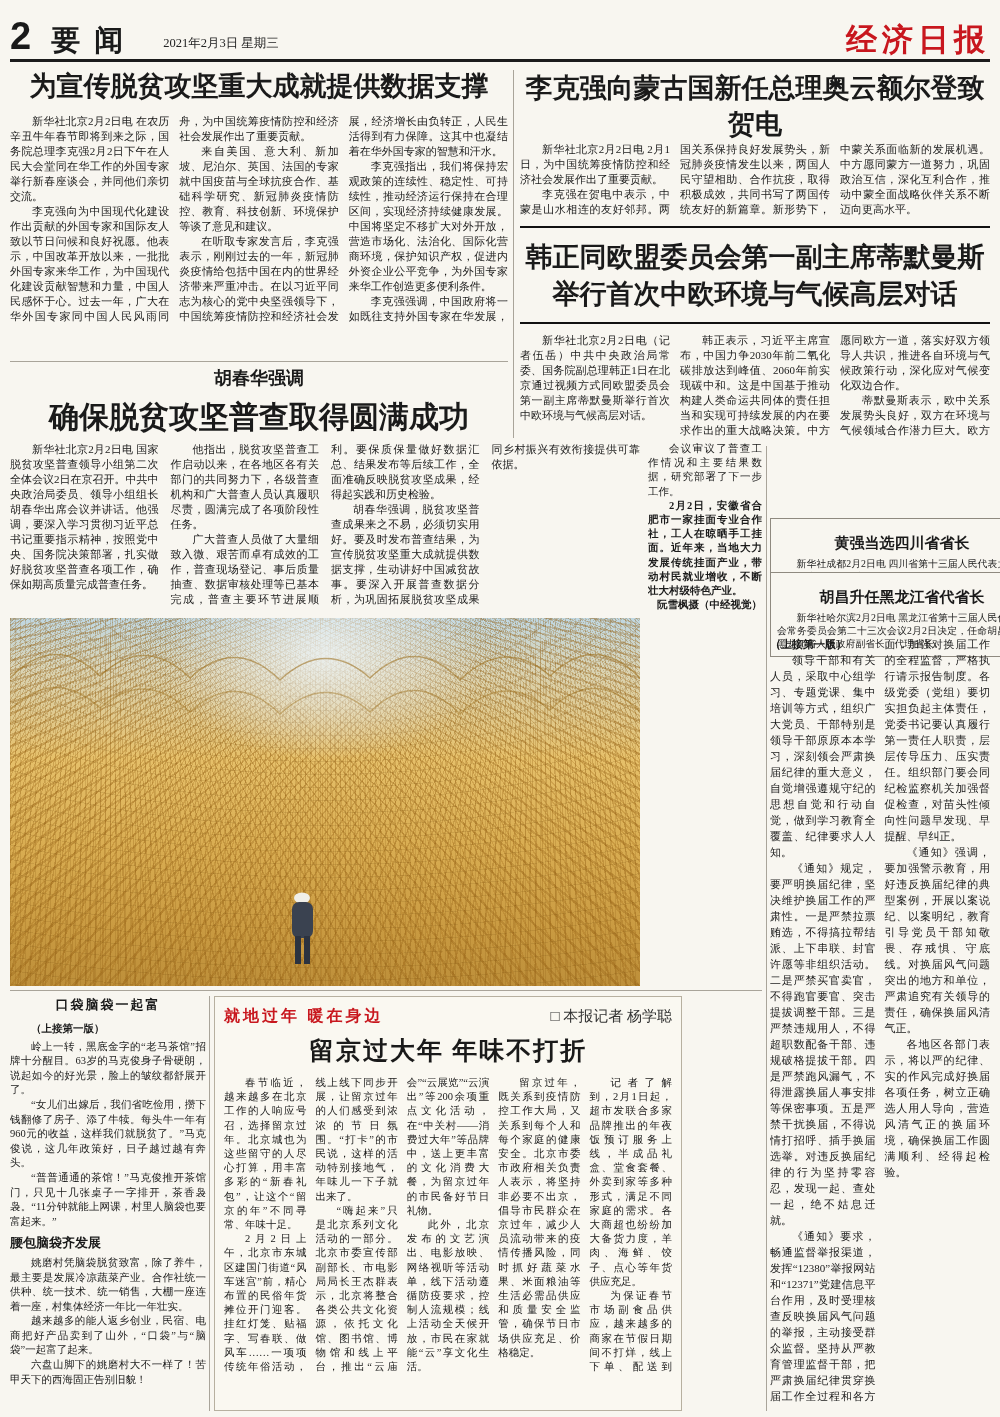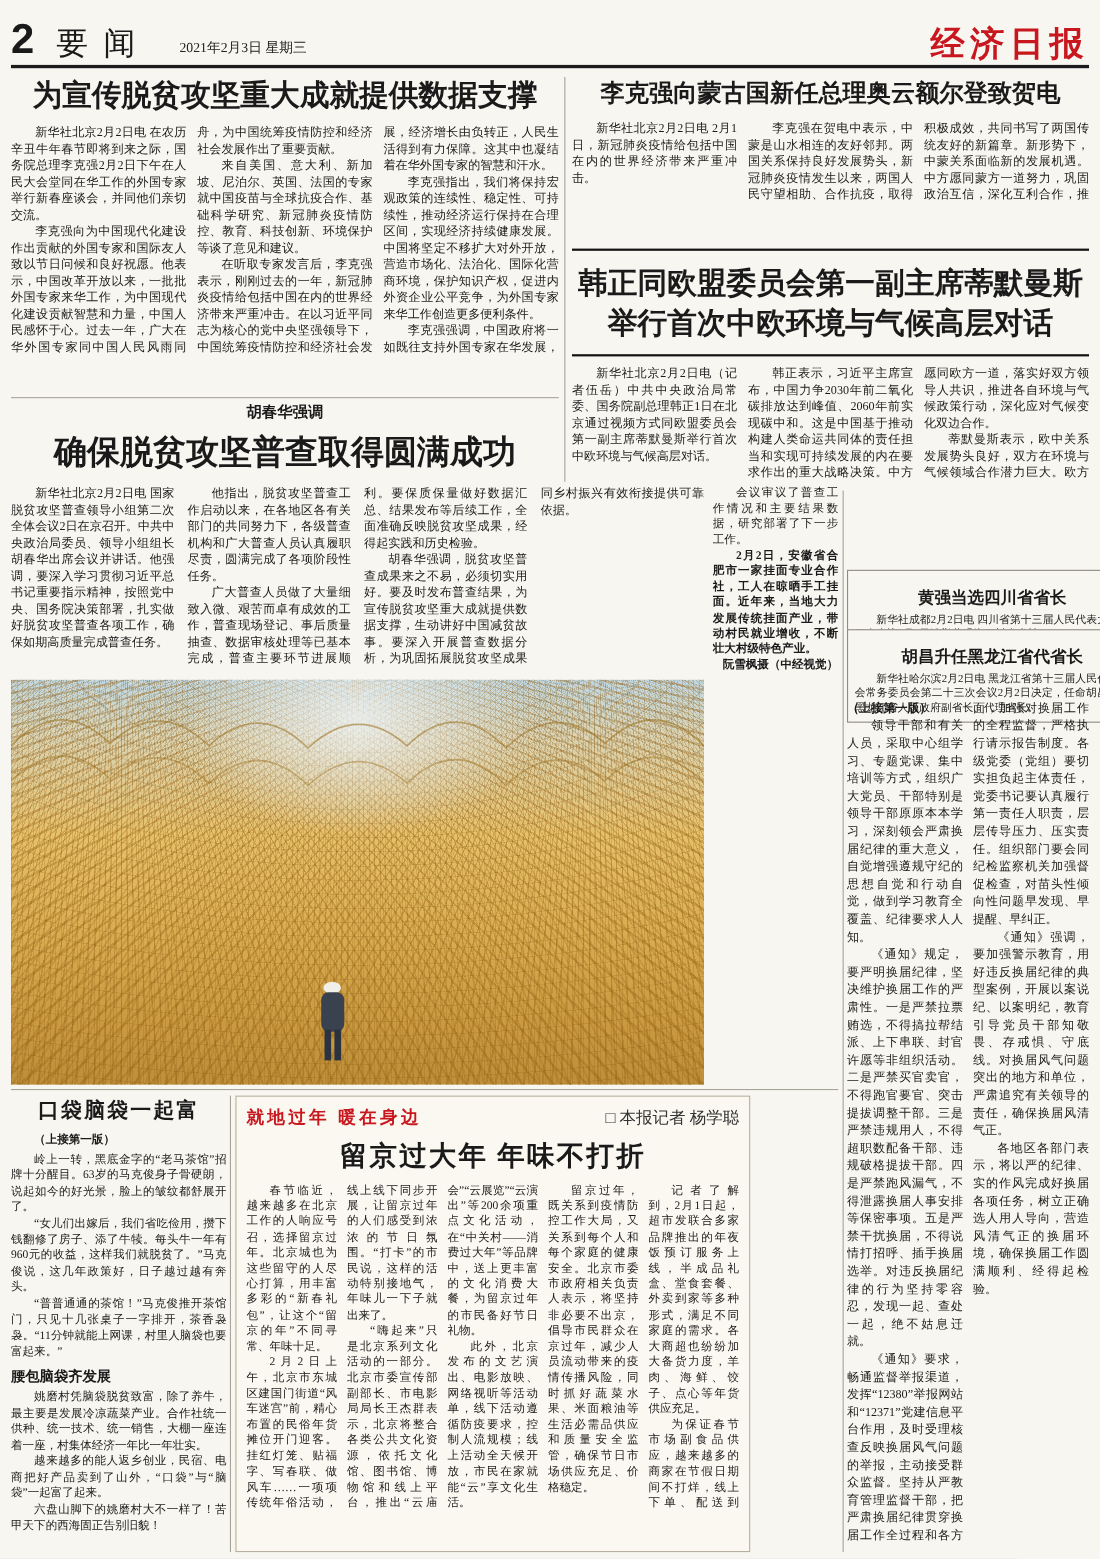--- a/index.html
+++ b/index.html
@@ -11,7 +11,7 @@
   .masthead{position:absolute;left:10px;top:12px;width:980px;height:50px;border-bottom:3px solid #1c1c1c;
             display:flex;align-items:flex-end;padding-bottom:4px}
   .page-num{font-family:"Liberation Sans","DejaVu Sans",sans-serif;font-weight:bold;font-size:38px;line-height:1}
-  .section-name{font-family:"Liberation Sans","DejaVu Sans",sans-serif;font-weight:normal;font-size:29px;
+  .section-name{font-family:"Liberation Sans","DejaVu Sans",sans-serif;font-weight:bold;font-size:29px;
             letter-spacing:14px;margin-left:20px;line-height:1.05}
   .issue-date{font-size:12.5px;margin-left:26px;padding-bottom:3px;color:#222}
   .paper-logo{margin-left:auto;color:#c8171e;font-weight:bold;font-size:31px;letter-spacing:5px;line-height:1}

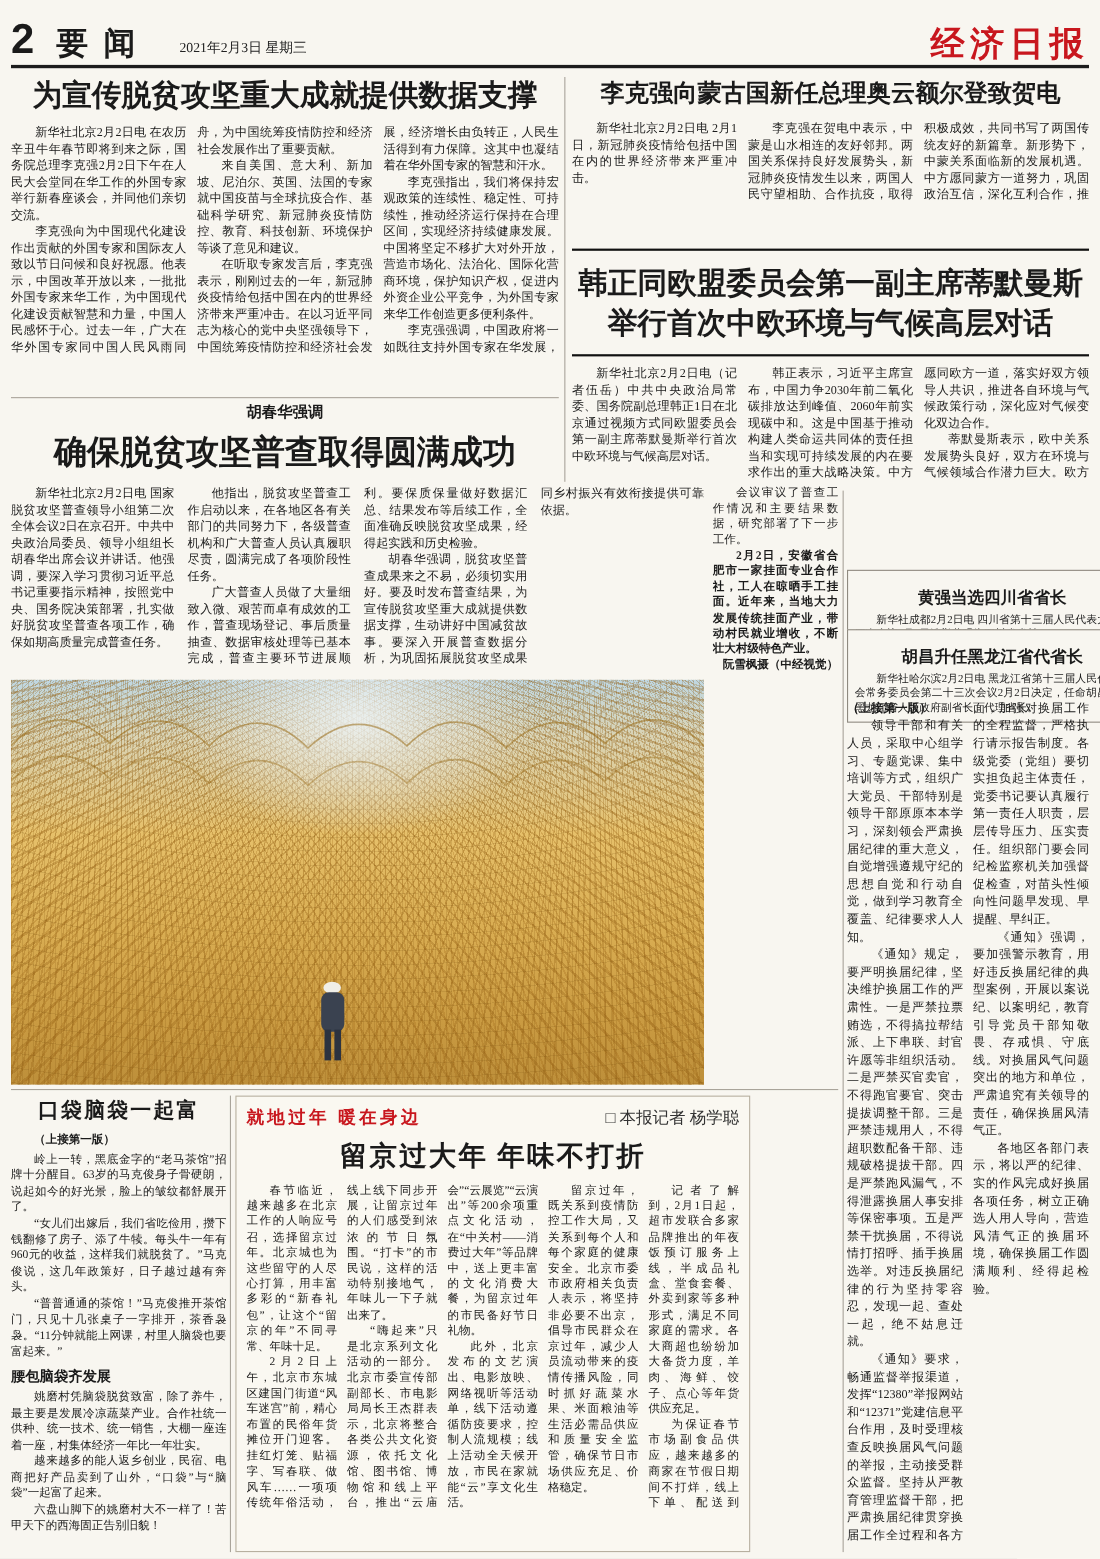--- a/index.html
+++ b/index.html
@@ -30,7 +30,7 @@
 
   
   #a2{left:520px;top:70px;width:470px}
-  #a2 .hed{font-size:22px;margin-bottom:10px}
+  #a2 .hed{font-size:27px;}
   #a2 .body-txt{height:86px;column-count:3;column-gap:10px}
 
   

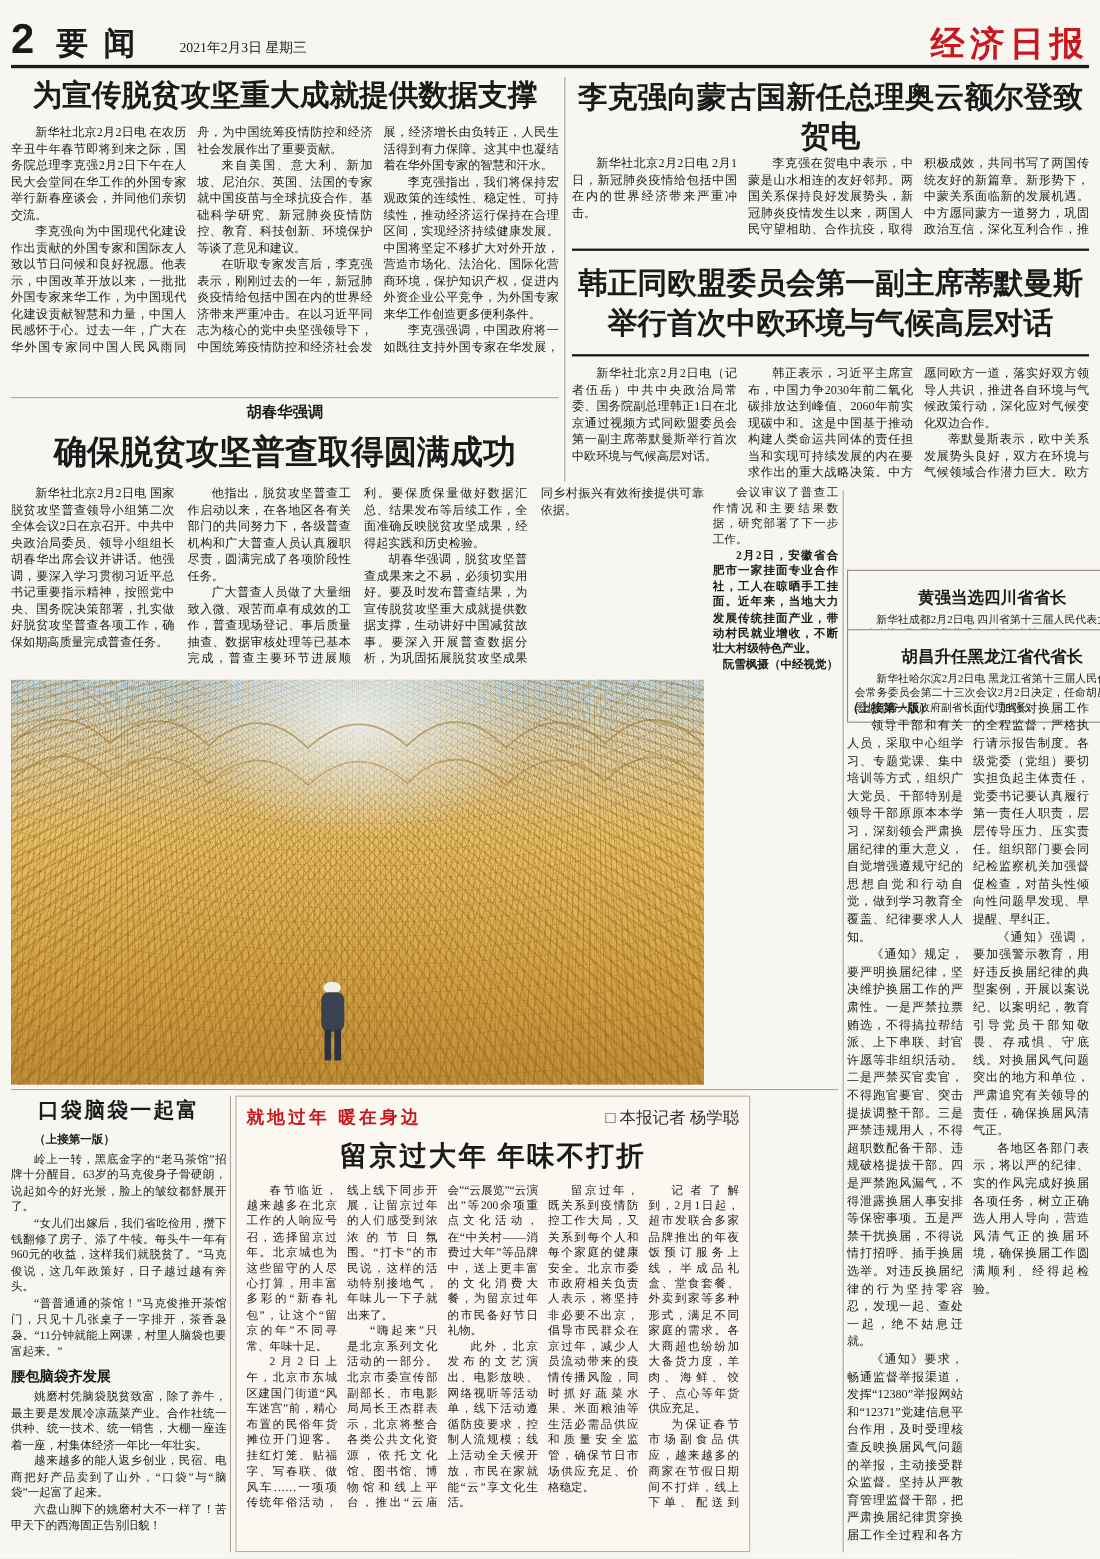--- a/index.html
+++ b/index.html
@@ -120,7 +120,7 @@
   <div class="abs" id="a2">
     <div class="hed">李克强向蒙古国新任总理奥云额尔登致贺电</div>
     <div class="body-txt">
-        <p>新华社北京2月2日电 2月1日，新冠肺炎疫情给包括中国在内的世界经济带来严重冲击。</p>
+        <p>新华社北京2月2日电 2月1日，为中国统筹疫情防控和经济社会发展作出了重要贡献。</p>
         <p>李克强在贺电中表示，中蒙是山水相连的友好邻邦。两国关系保持良好发展势头，新冠肺炎疫情发生以来，两国人民守望相助、合作抗疫，取得积极成效，共同书写了两国传统友好的新篇章。新形势下，中蒙关系面临新的发展机遇。中方愿同蒙方一道努力，巩固政治互信，深化互利合作，推动中蒙全面战略伙伴关系不断迈向更高水平。</p>
       </div>
   </div>

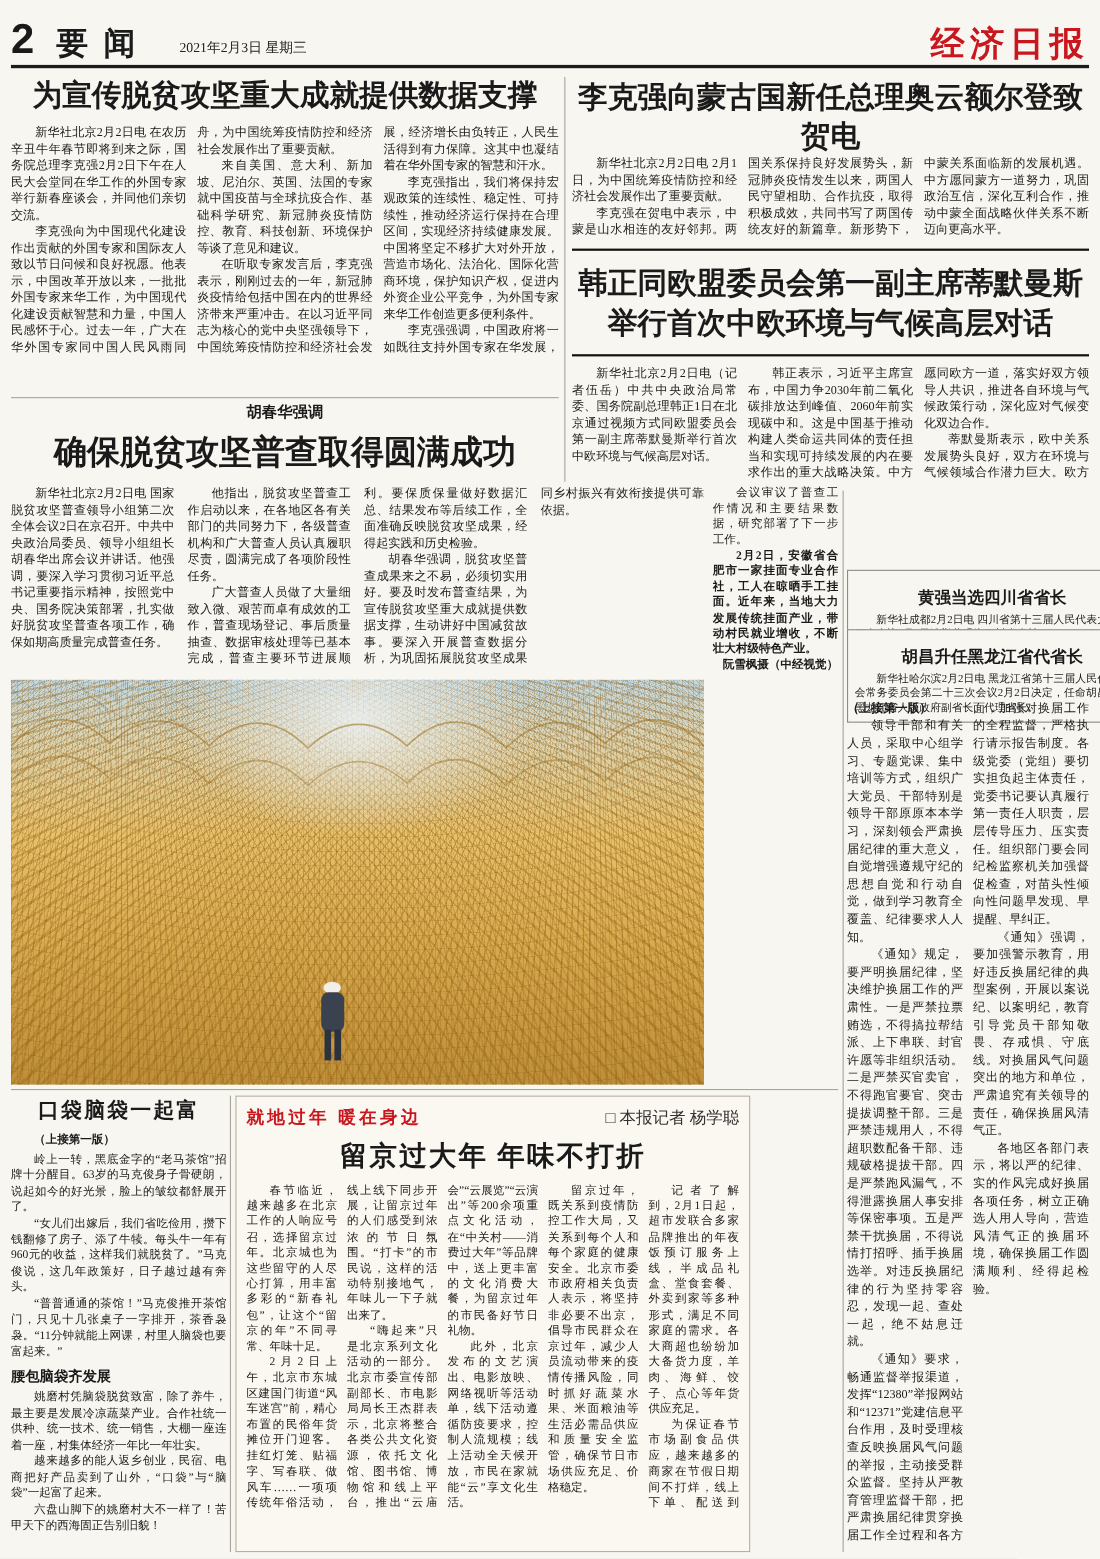--- a/index.html
+++ b/index.html
@@ -42,7 +42,7 @@
 
   
   #band-head{left:10px;top:366px;width:498px;text-align:center}
-  #band-head .kicker{font-family:"Liberation Sans","DejaVu Sans",sans-serif;font-weight:bold;font-size:14px;margin-bottom:7px}
+  #band-head .kicker{font-family:"Liberation Sans","DejaVu Sans",sans-serif;font-weight:bold;font-size:18px;margin-bottom:7px}
   #band-head .hed{font-size:30px}
   #band-body{left:10px;top:442px;width:630px;height:170px;column-count:4;column-gap:12px}
 

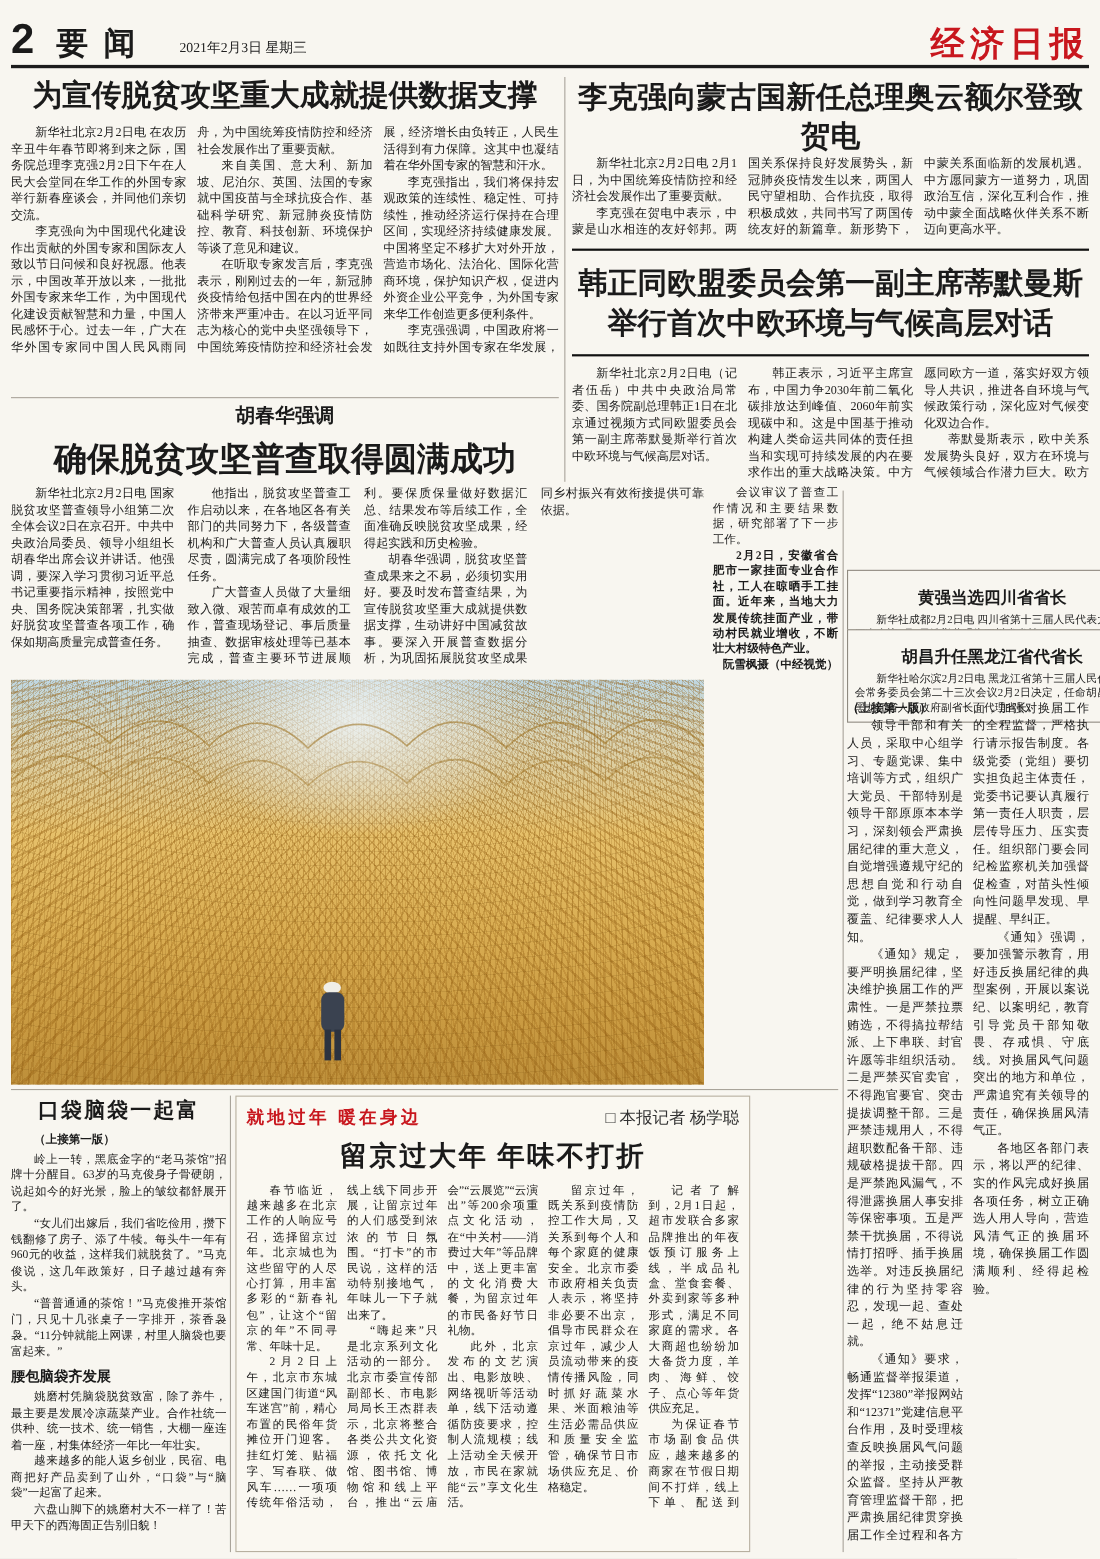--- a/index.html
+++ b/index.html
@@ -78,7 +78,7 @@
 
   
   #pocket{left:10px;top:996px;width:196px;height:415px;overflow:hidden}
-  #pocket .hed{font-family:Liberation Serif, serif;font-size:19px;letter-spacing:2px;margin-bottom:8px}
+  #pocket .hed{font-family:Liberation Serif, serif;font-size:13px;letter-spacing:2px;margin-bottom:8px}
   #pocket .cont{font-size:10.5px;text-align:left;font-weight:bold;margin-bottom:3px}
   #pocket p{font-size:10.5px;line-height:14.6px;text-align:justify;text-indent:2em}
   #pocket .subhead{font-family:"Liberation Sans","DejaVu Sans",sans-serif;font-weight:bold;font-size:13px;

